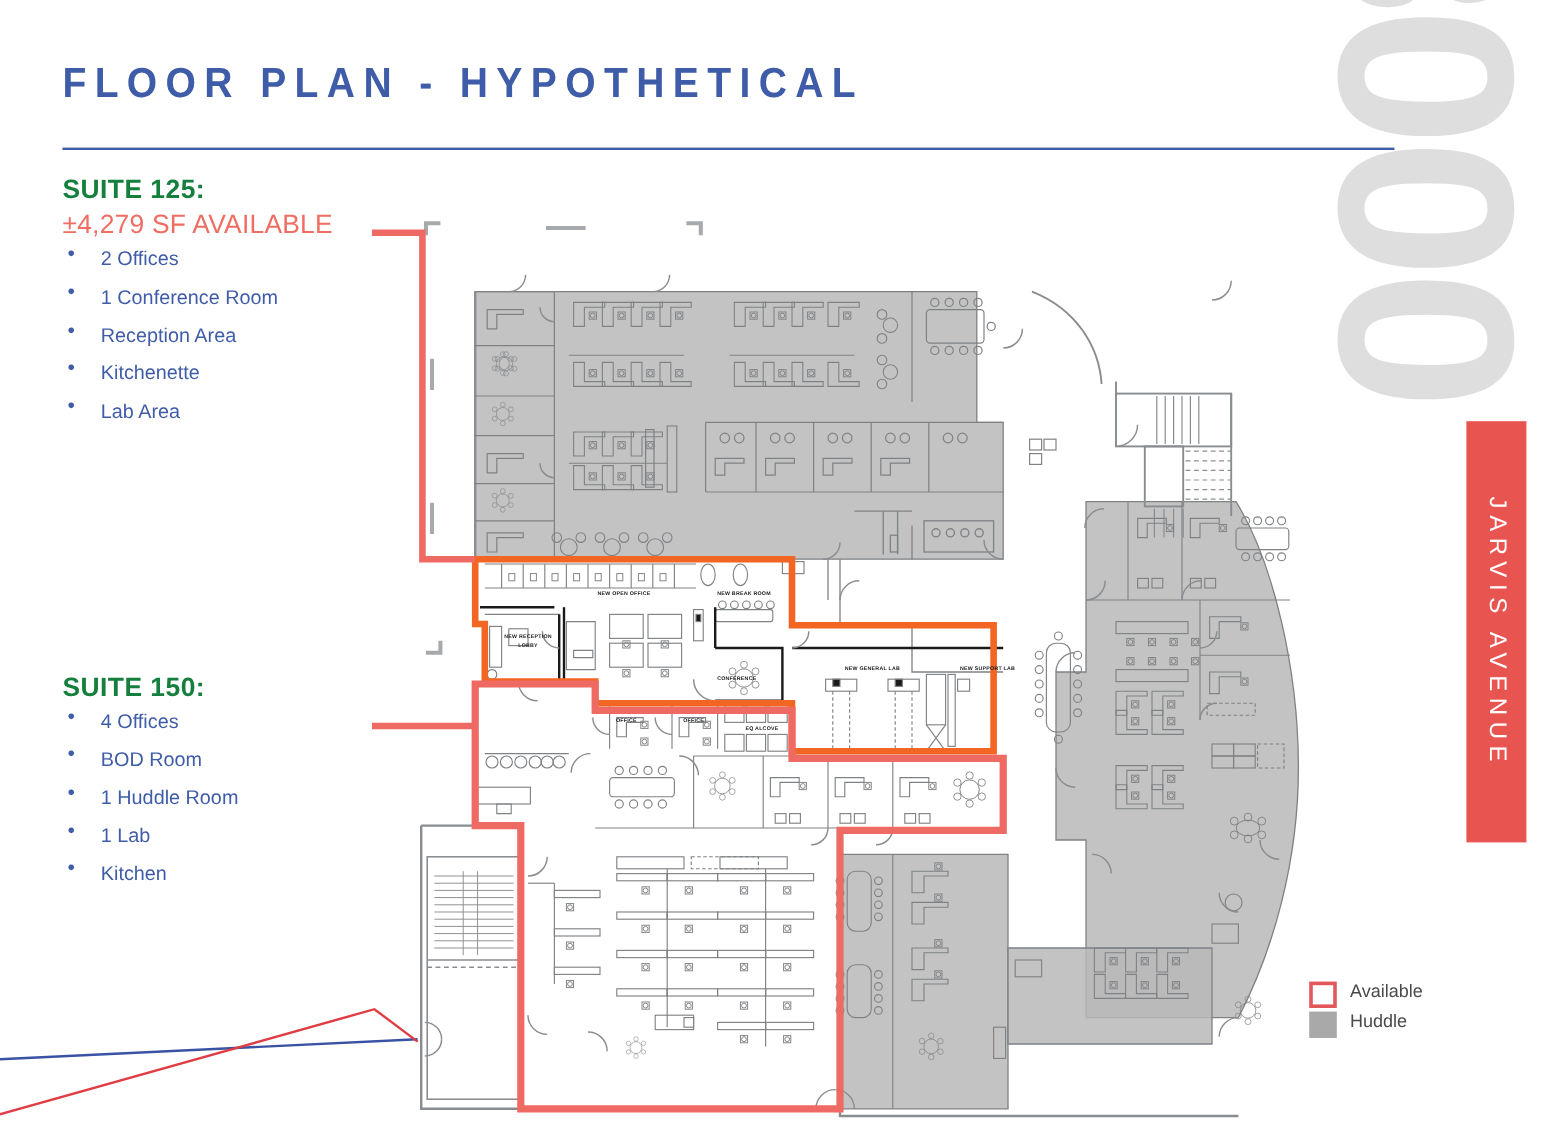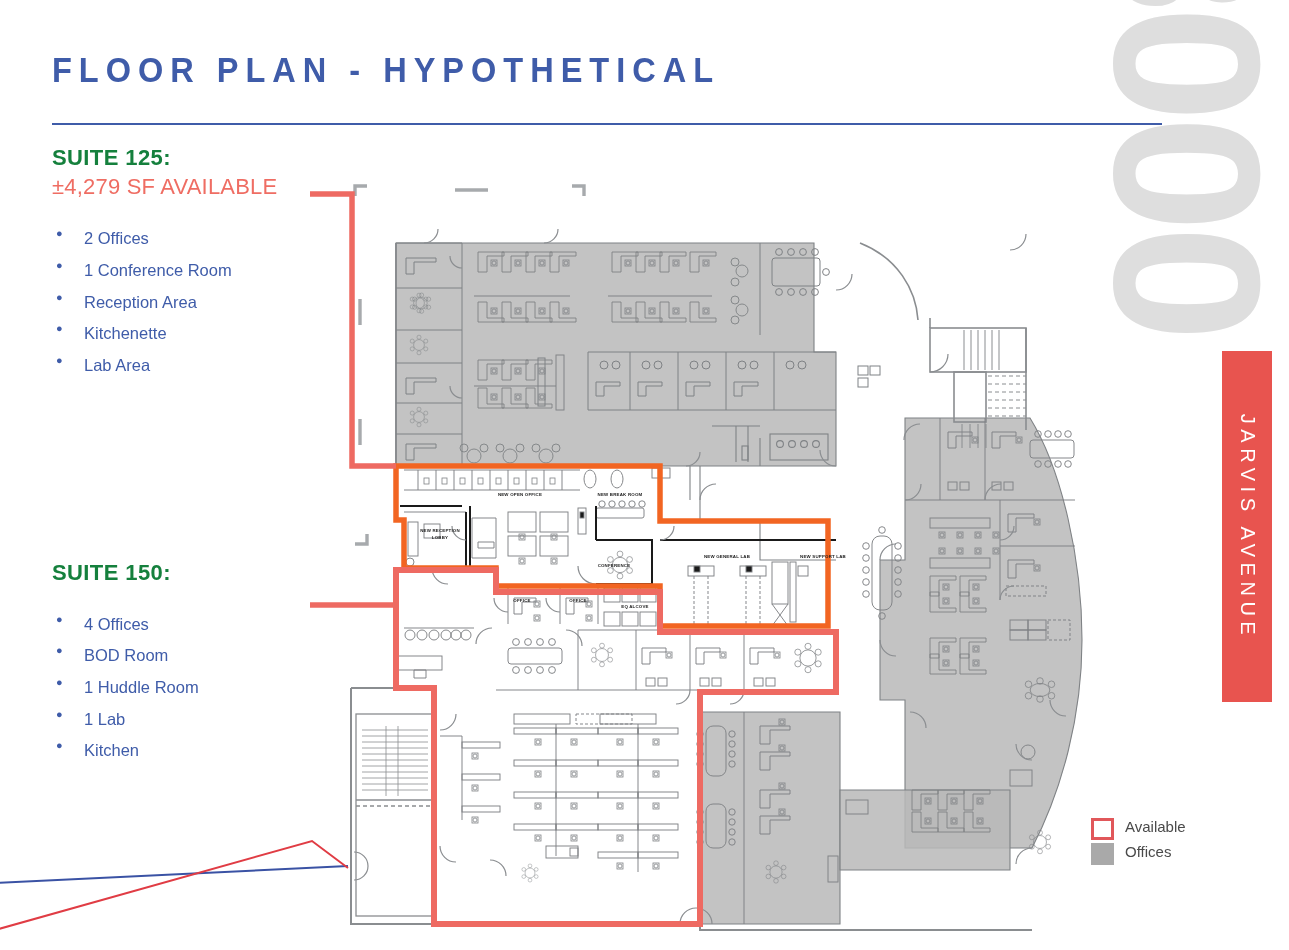--- a/index.html
+++ b/index.html
@@ -62,7 +62,7 @@
     line-height: 1.35;
     white-space: nowrap;
   }
-  .suite-list { margin-top: 22px; list-style: none; }
+  .suite-list { list-style: none; }
   .suite-list li {
     position: relative;
     font-size: 16.5px;

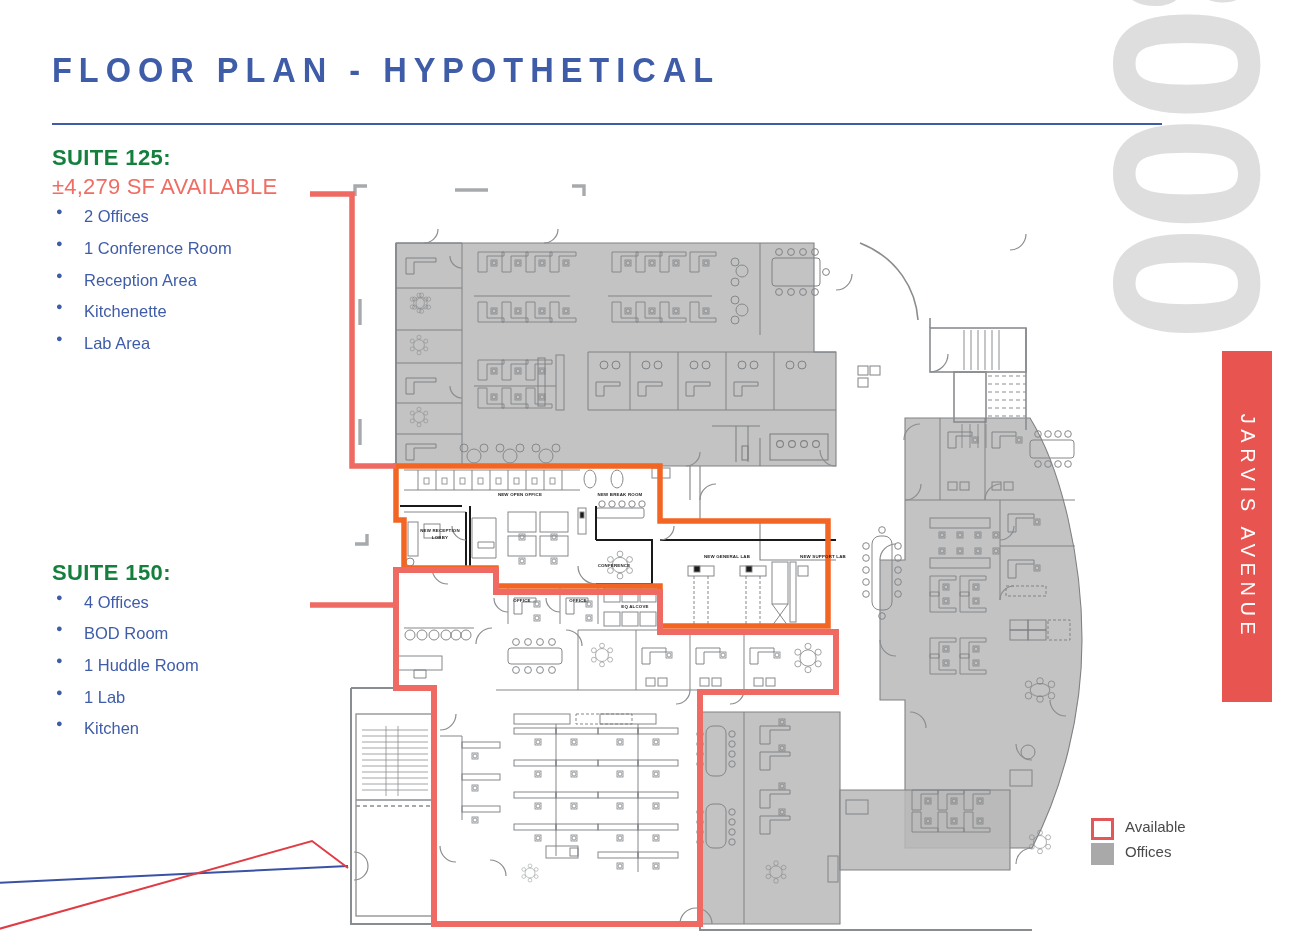--- a/index.html
+++ b/index.html
@@ -938,7 +938,7 @@
     </div>
     <div class="legend-row">
       <div class="sw sw-leased"></div>
-      <div class="legend-label">Offices</div>
+      <div class="legend-label">Huddle</div>
     </div>
   </div>
 

